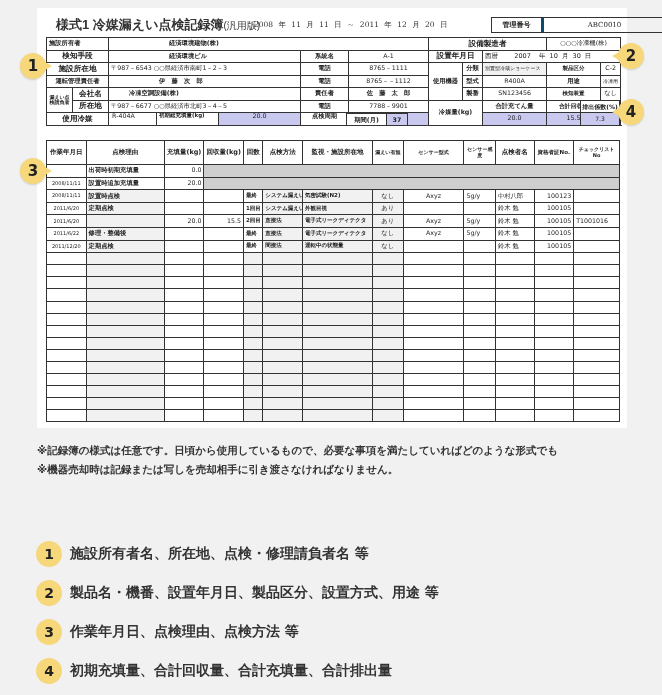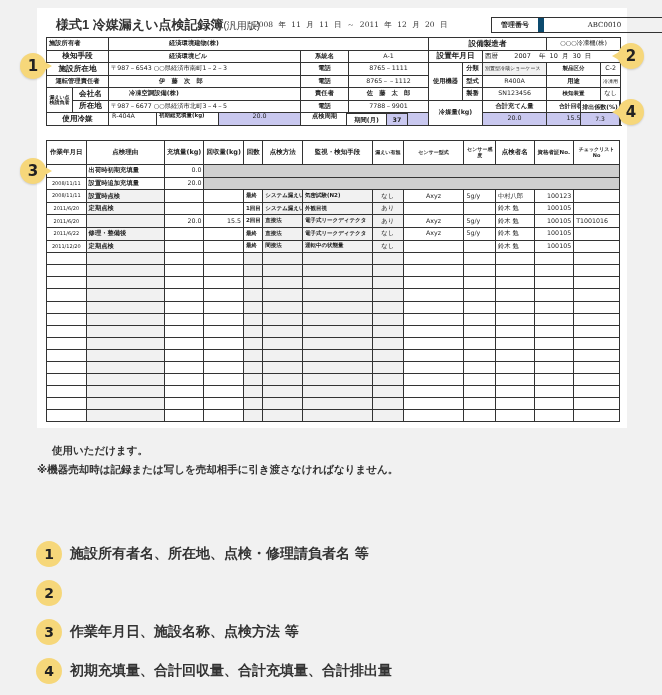--- a/index.html
+++ b/index.html
@@ -19,7 +19,7 @@
   .form-title .sub { font-size: 10px; font-weight: normal; }
   .period { position: absolute; left: 208px; top: 6px; font-family: "DejaVu Serif", serif; font-size: 7.5px; color: #333; word-spacing: 3px; }
   .mgmt { position: absolute; left: 445px; top: 3px; width: 175px; height: 16px; border: 1.5px solid #333; display: flex; font-size: 7px; }
-  .mgmt .lbl { width: 52px; border-right: 6px solid #0c4a6e; display: flex; align-items: center; justify-content: center; font-weight: bold; }
+  .mgmt .lbl { width: 52px; border-right: 3px solid #0c4a6e; display: flex; align-items: center; justify-content: center; font-weight: bold; }
   .mgmt .val { flex: 1; display: flex; align-items: center; justify-content: center; font-family: "DejaVu Serif", serif; }
 
   table { border-collapse: collapse; table-layout: fixed; position: absolute; }

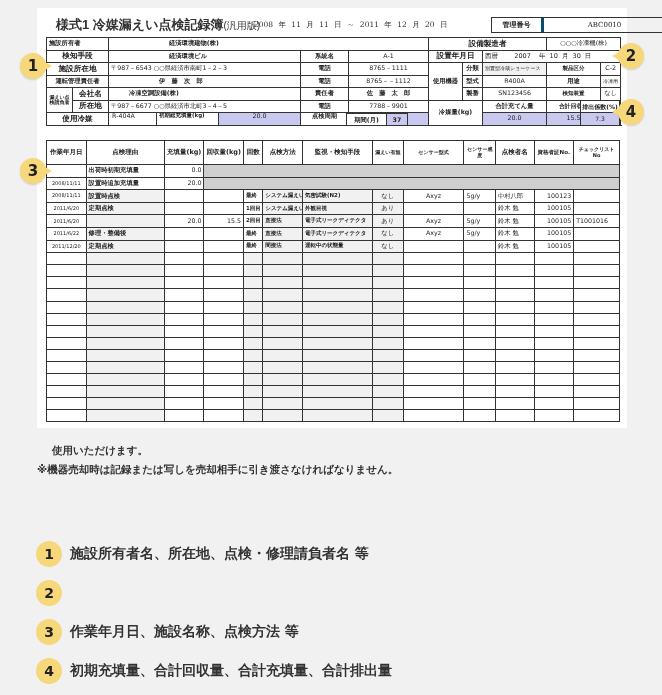--- a/index.html
+++ b/index.html
@@ -203,7 +203,7 @@
     <td>回収量(kg)</td>
     <td>回数</td>
     <td>点検方法</td>
-    <td>監視・検知手段</td>
+    <td>監視・施設所在地</td>
     <td style="font-size:5px">漏えい有無</td>
     <td style="font-size:5px">センサー型式</td>
     <td style="font-size:5px">センサー感度</td>

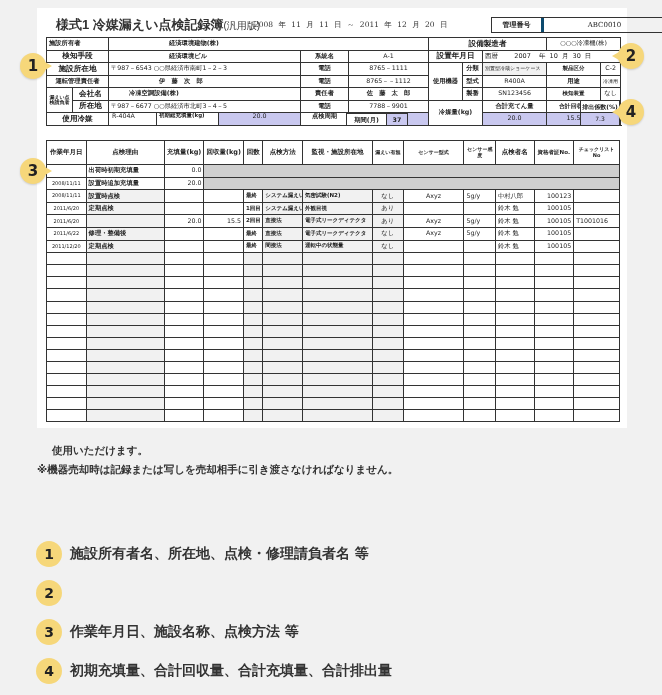--- a/index.html
+++ b/index.html
@@ -519,6 +519,7 @@
 <div class="marker m-right" style="left:618px;top:99px">4</div>
 
 <div class="notes">
+  <div>※記録簿の様式は任意です。日頃から使用しているもので、必要な事項を満たしていればどのような形式でも</div>
   <div class="indent">使用いただけます。</div>
   <div>※機器売却時は記録または写しを売却相手に引き渡さなければなりません。</div>
 </div>

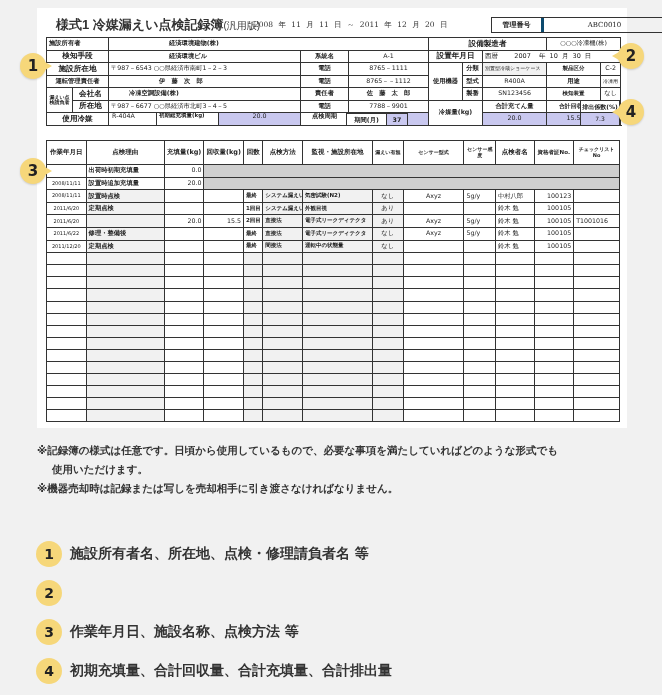--- a/index.html
+++ b/index.html
@@ -520,7 +520,6 @@
 
 <div class="notes">
   <div>※記録簿の様式は任意です。日頃から使用しているもので、必要な事項を満たしていればどのような形式でも</div>
-  <div class="indent">使用いただけます。</div>
   <div>※機器売却時は記録または写しを売却相手に引き渡さなければなりません。</div>
 </div>
 

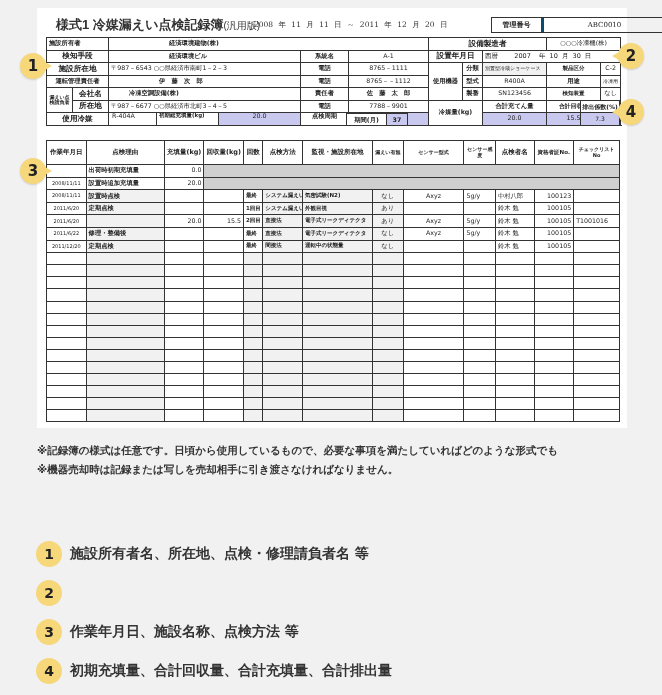--- a/index.html
+++ b/index.html
@@ -530,6 +530,7 @@
   </div>
   <div class="legend-item">
     <div class="legend-num">2</div>
+    <div class="legend-text">製品名・機番、設置年月日、製品区分、設置方式、用途 等</div>
   </div>
   <div class="legend-item">
     <div class="legend-num">3</div>

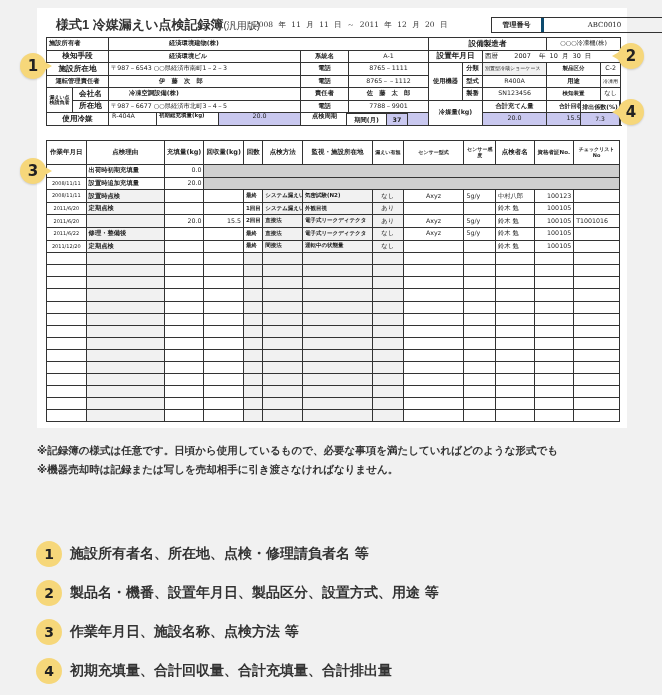--- a/index.html
+++ b/index.html
@@ -534,7 +534,7 @@
   </div>
   <div class="legend-item">
     <div class="legend-num">3</div>
-    <div class="legend-text">作業年月日、施設名称、点検方法 等</div>
+    <div class="legend-text">作業年月日、点検理由、点検方法 等</div>
   </div>
   <div class="legend-item">
     <div class="legend-num">4</div>

